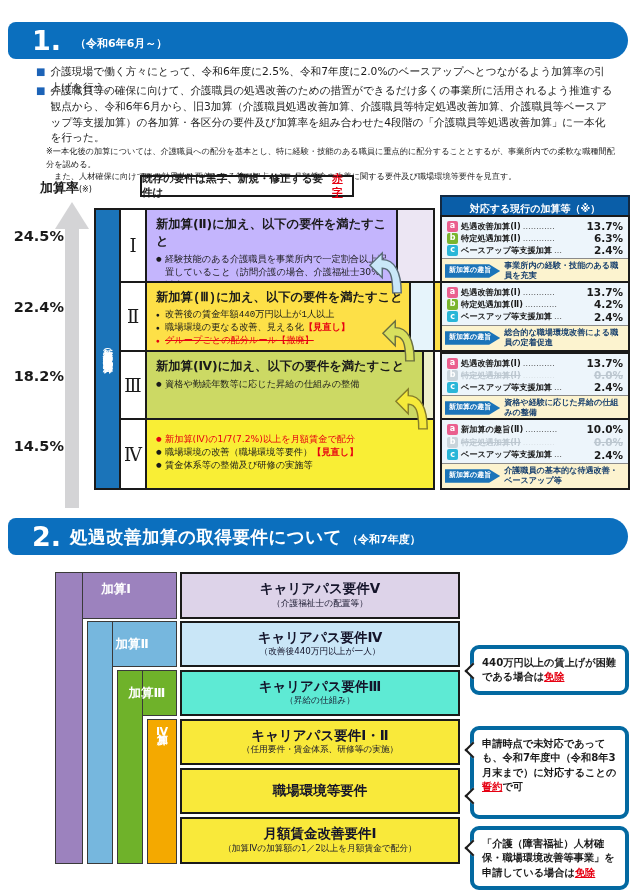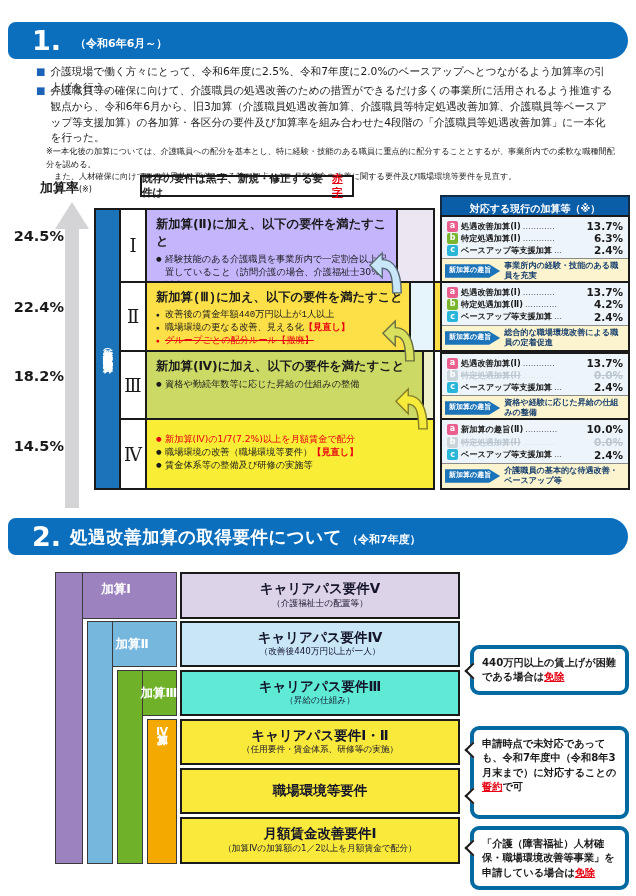--- a/index.html
+++ b/index.html
@@ -278,7 +278,7 @@
 
 <div class="lvllabel" style="left:55px;top:572px;width:122px;height:34px;">加算Ⅰ</div>
 <div class="lvllabel" style="left:87px;top:621px;width:90px;height:46px;">加算Ⅱ</div>
-<div class="lvllabel" style="left:117px;top:670px;width:60px;height:46px;padding-left:12px;">加算Ⅲ</div>
+<div class="lvllabel" style="left:117px;top:670px;width:60px;height:46px;">加算Ⅲ</div>
 <div class="lvllabel vert" style="left:147px;top:719px;width:30px;height:145px;align-items:flex-start;padding-top:6px;box-sizing:border-box;">
   <span>加算Ⅳ</span>
 </div>

